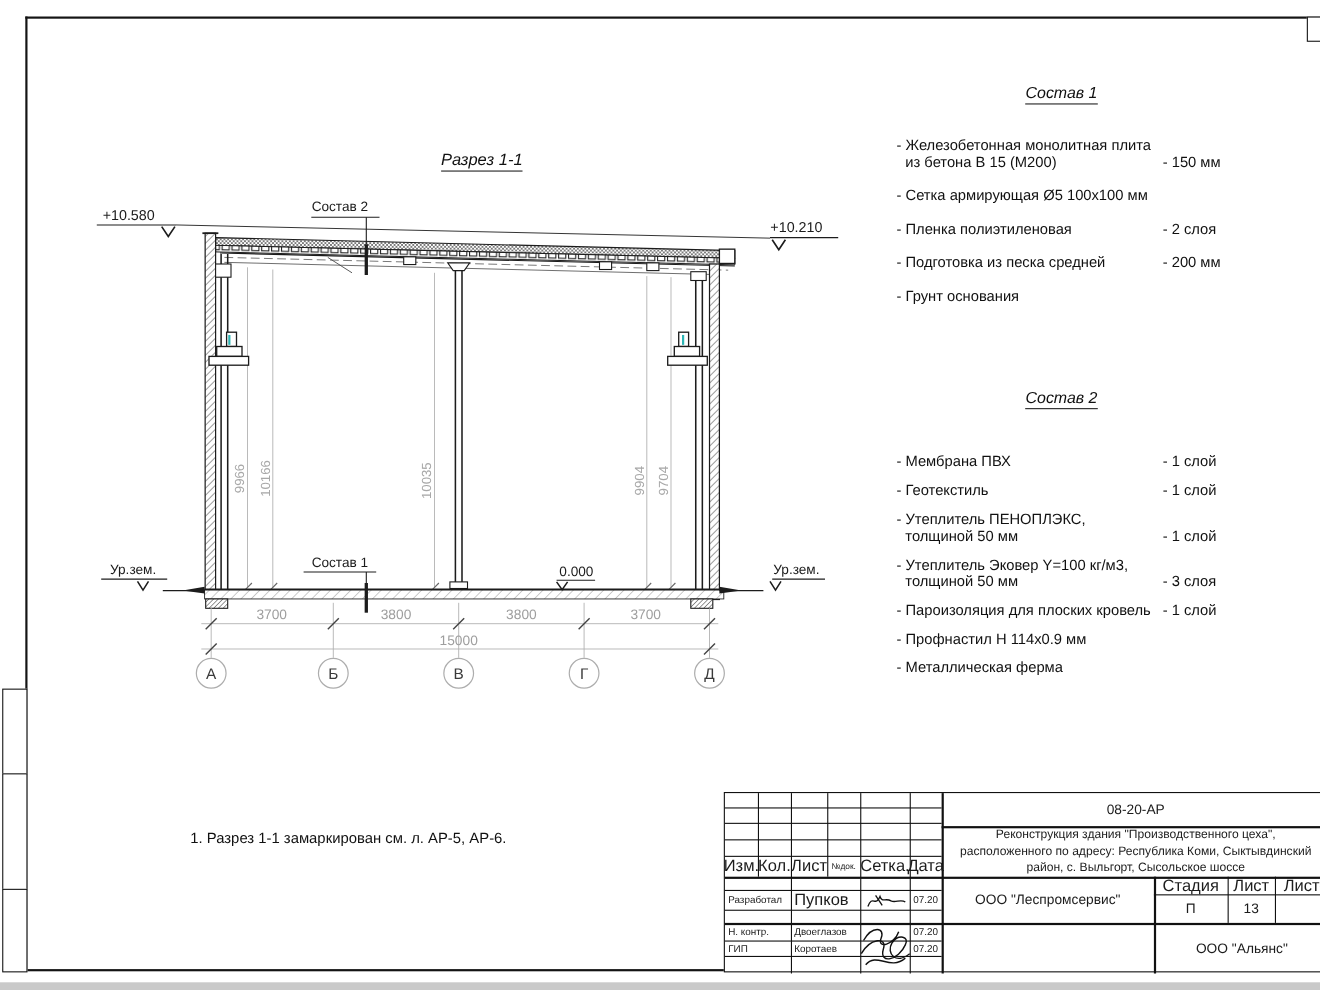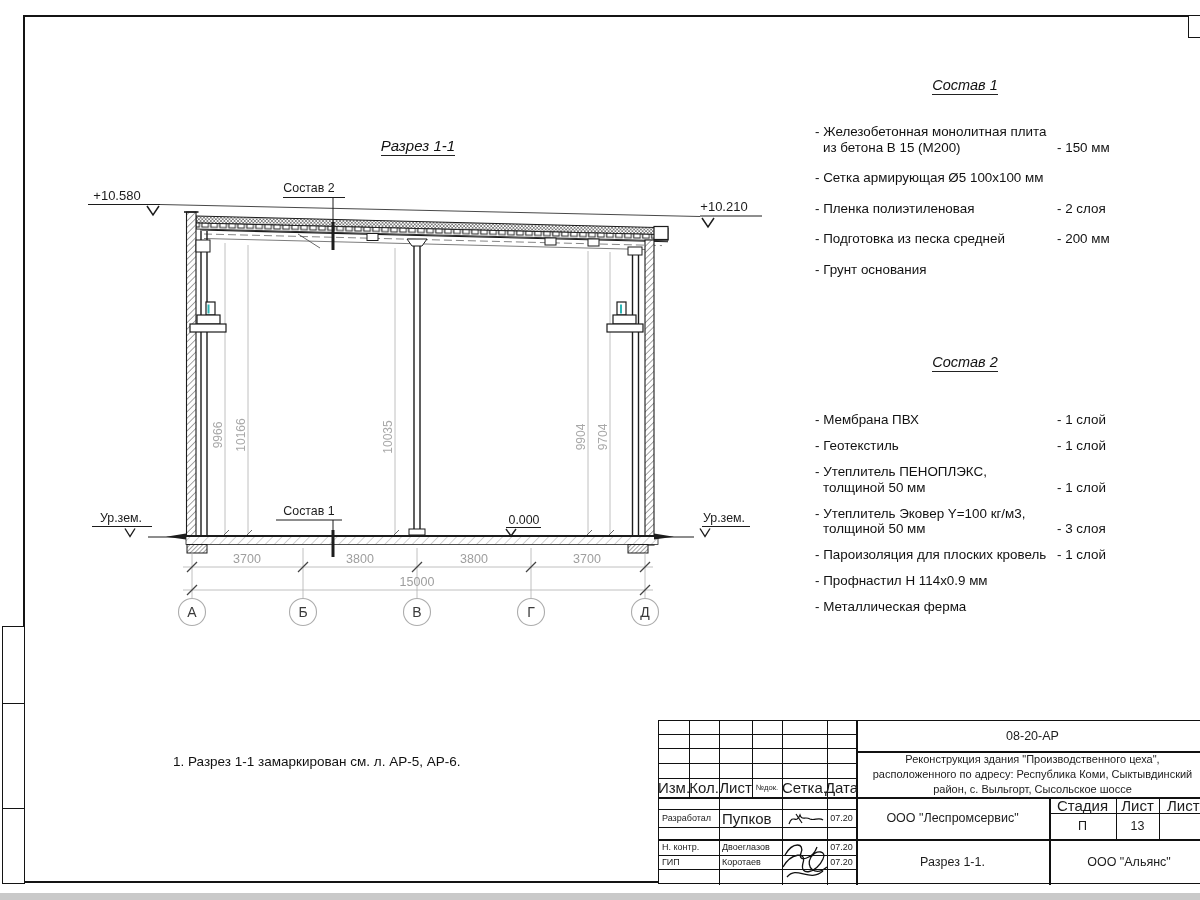--- a/index.html
+++ b/index.html
@@ -233,7 +233,7 @@
     <text class="st-ax" x="645" y="617" text-anchor="middle">Д</text>
   </svg>
 
-  <div class="abs" style="left:378px;top:137px;width:80px;text-align:center;">
+  <div class="abs" style="left:398px;top:137px;width:80px;text-align:center;">
     <span class="h-italic" style="display:inline-block;font-size:15px;">Разрез 1-1</span>
   </div>
 

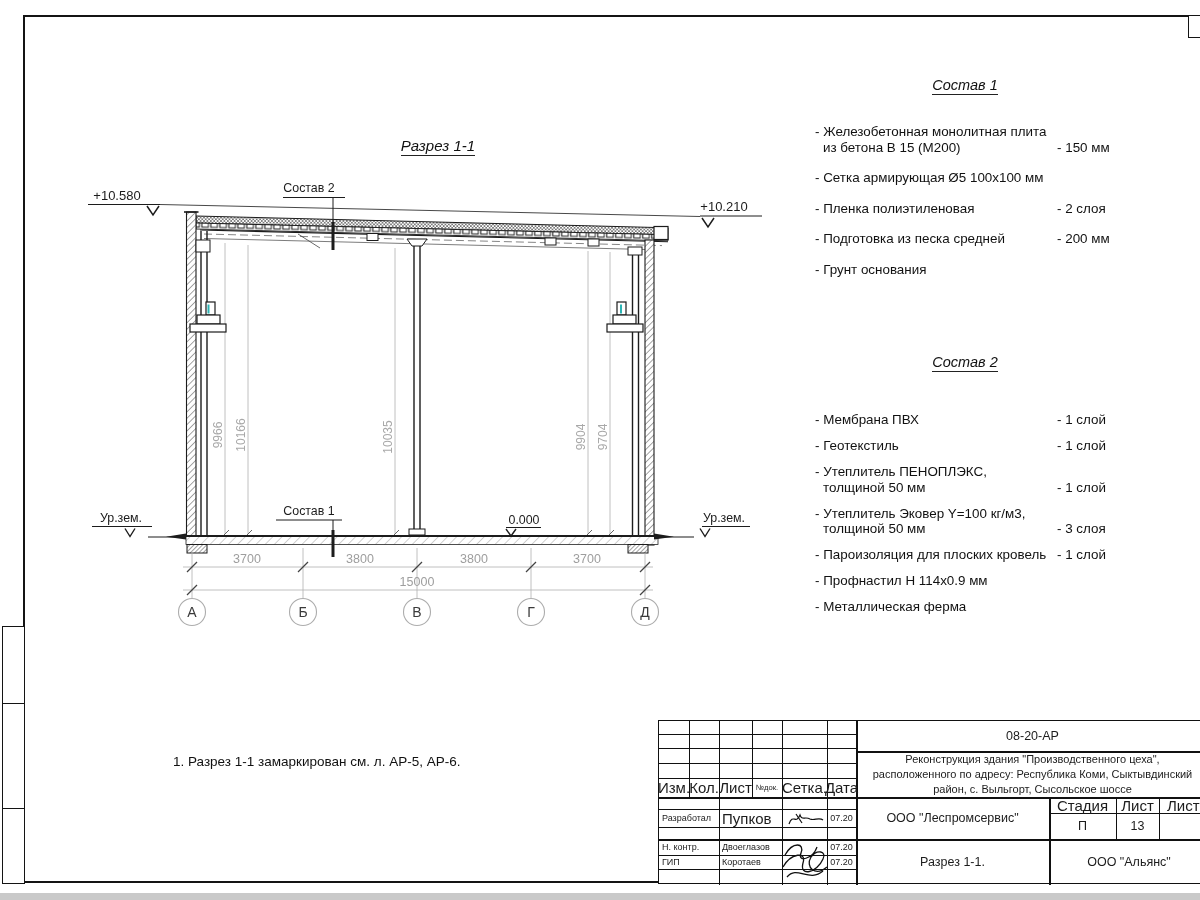--- a/index.html
+++ b/index.html
@@ -372,7 +372,6 @@
     <div class="cell f11" style="left:500px;top:76px;width:50px;height:16px;justify-content:flex-start;padding-left:8px;">Листов</div>
     <div class="cell f12" style="left:390px;top:92px;width:67px;height:26px;">П</div>
     <div class="cell f12" style="left:457px;top:92px;width:43px;height:26px;">13</div>
-    <div class="cell f12" style="left:197px;top:118px;width:193px;height:46px;">Разрез 1-1.</div>
     <div class="cell f12" style="left:390px;top:118px;width:160px;height:46px;">ООО "Альянс"</div>
   </div>
 

